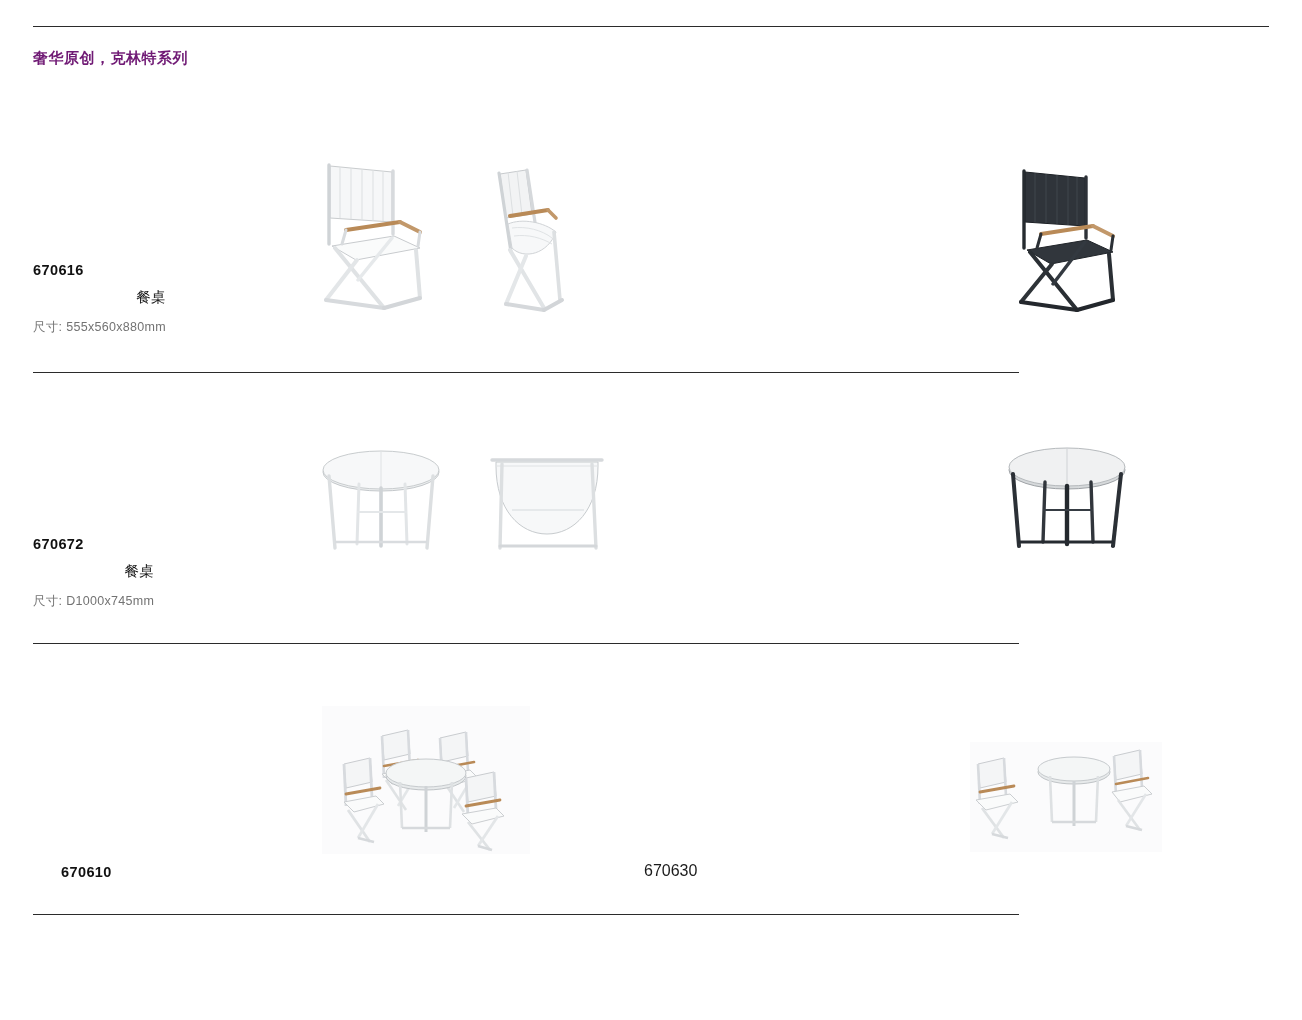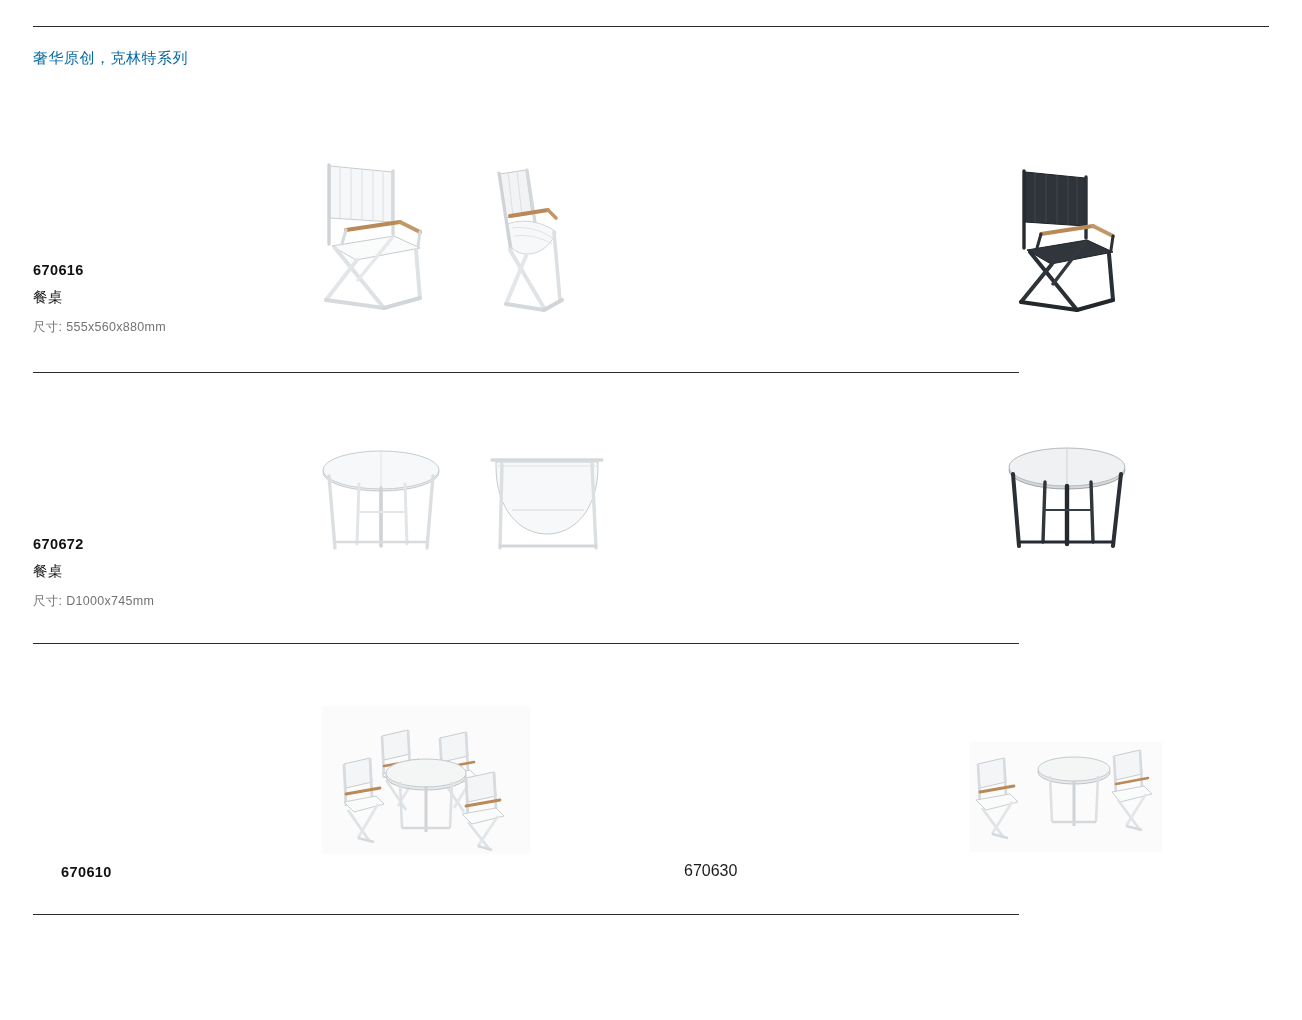--- a/index.html
+++ b/index.html
@@ -34,8 +34,8 @@
     top: 49px;
     font-size: 15px;
     letter-spacing: 0.5px;
-    color: #0369a1;
-    font-weight: 400;
+    color: #701a75;
+    font-weight: 700;
   }
 
   

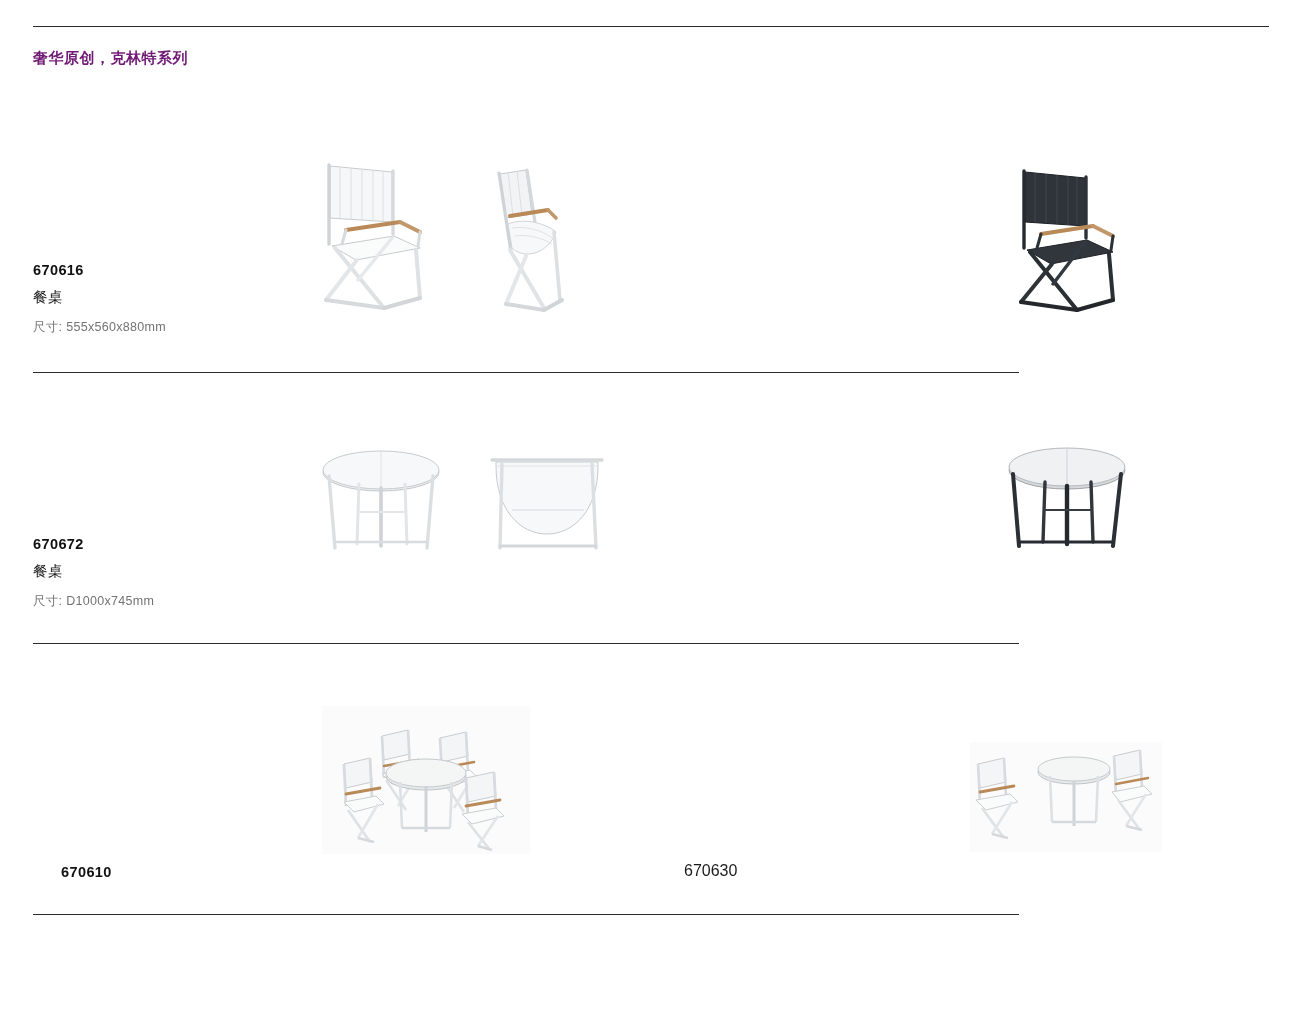--- a/index.html
+++ b/index.html
@@ -68,6 +68,7 @@
     color: #111;
     line-height: 1.6;
     margin-top: 4px;
+    text-align: right;
   }
   .caption .dim {
     font-size: 12.5px;

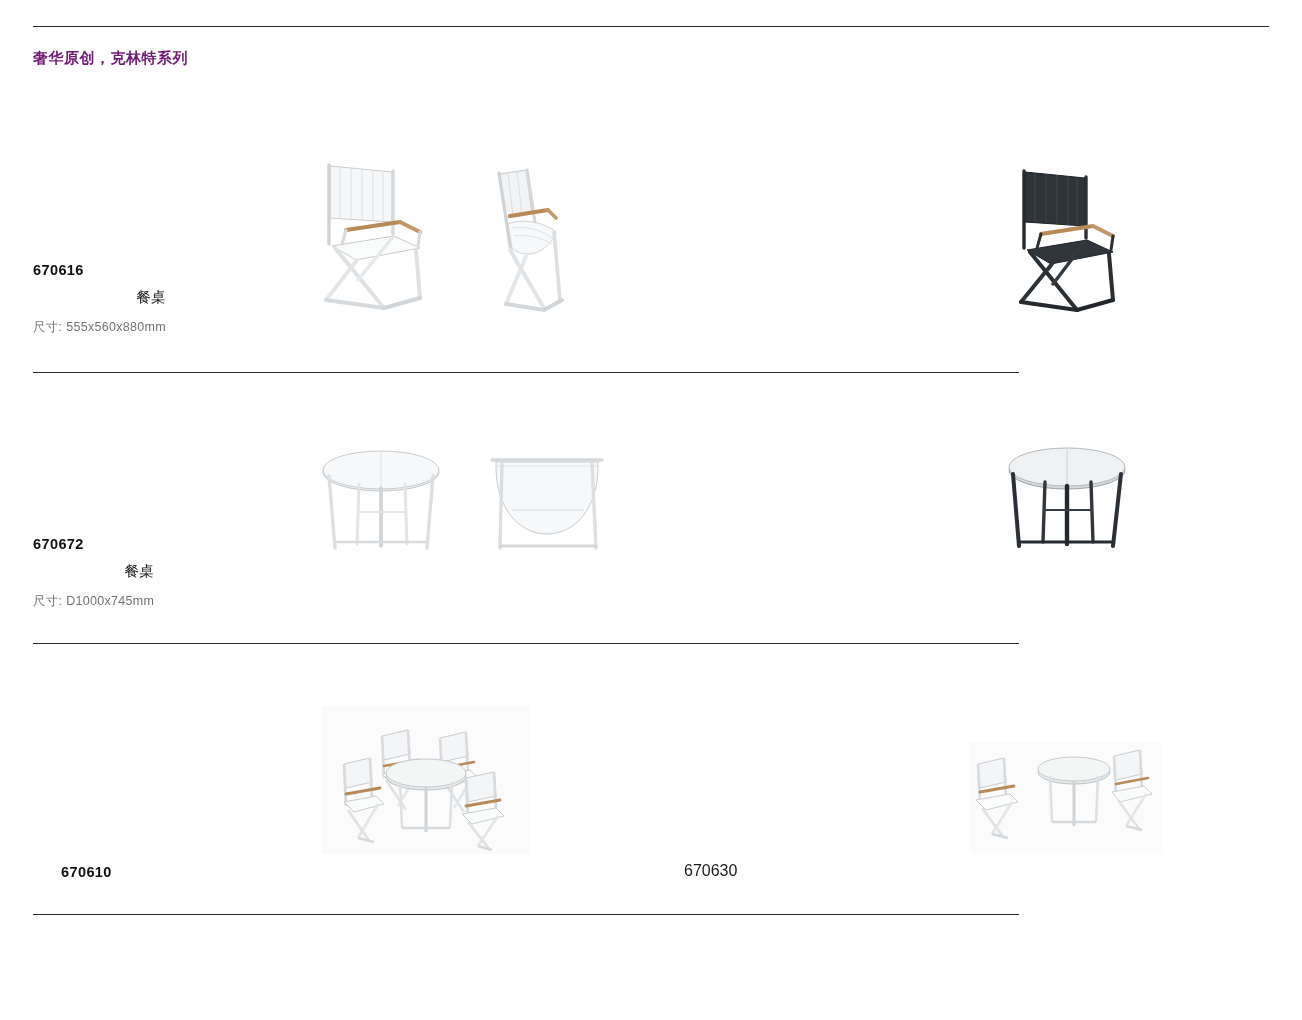--- a/index.html
+++ b/index.html
@@ -79,7 +79,7 @@
   }
   .caption2 {
     position: absolute;
-    left: 684px;
+    left: 644px;
   }
 
   .figure {

